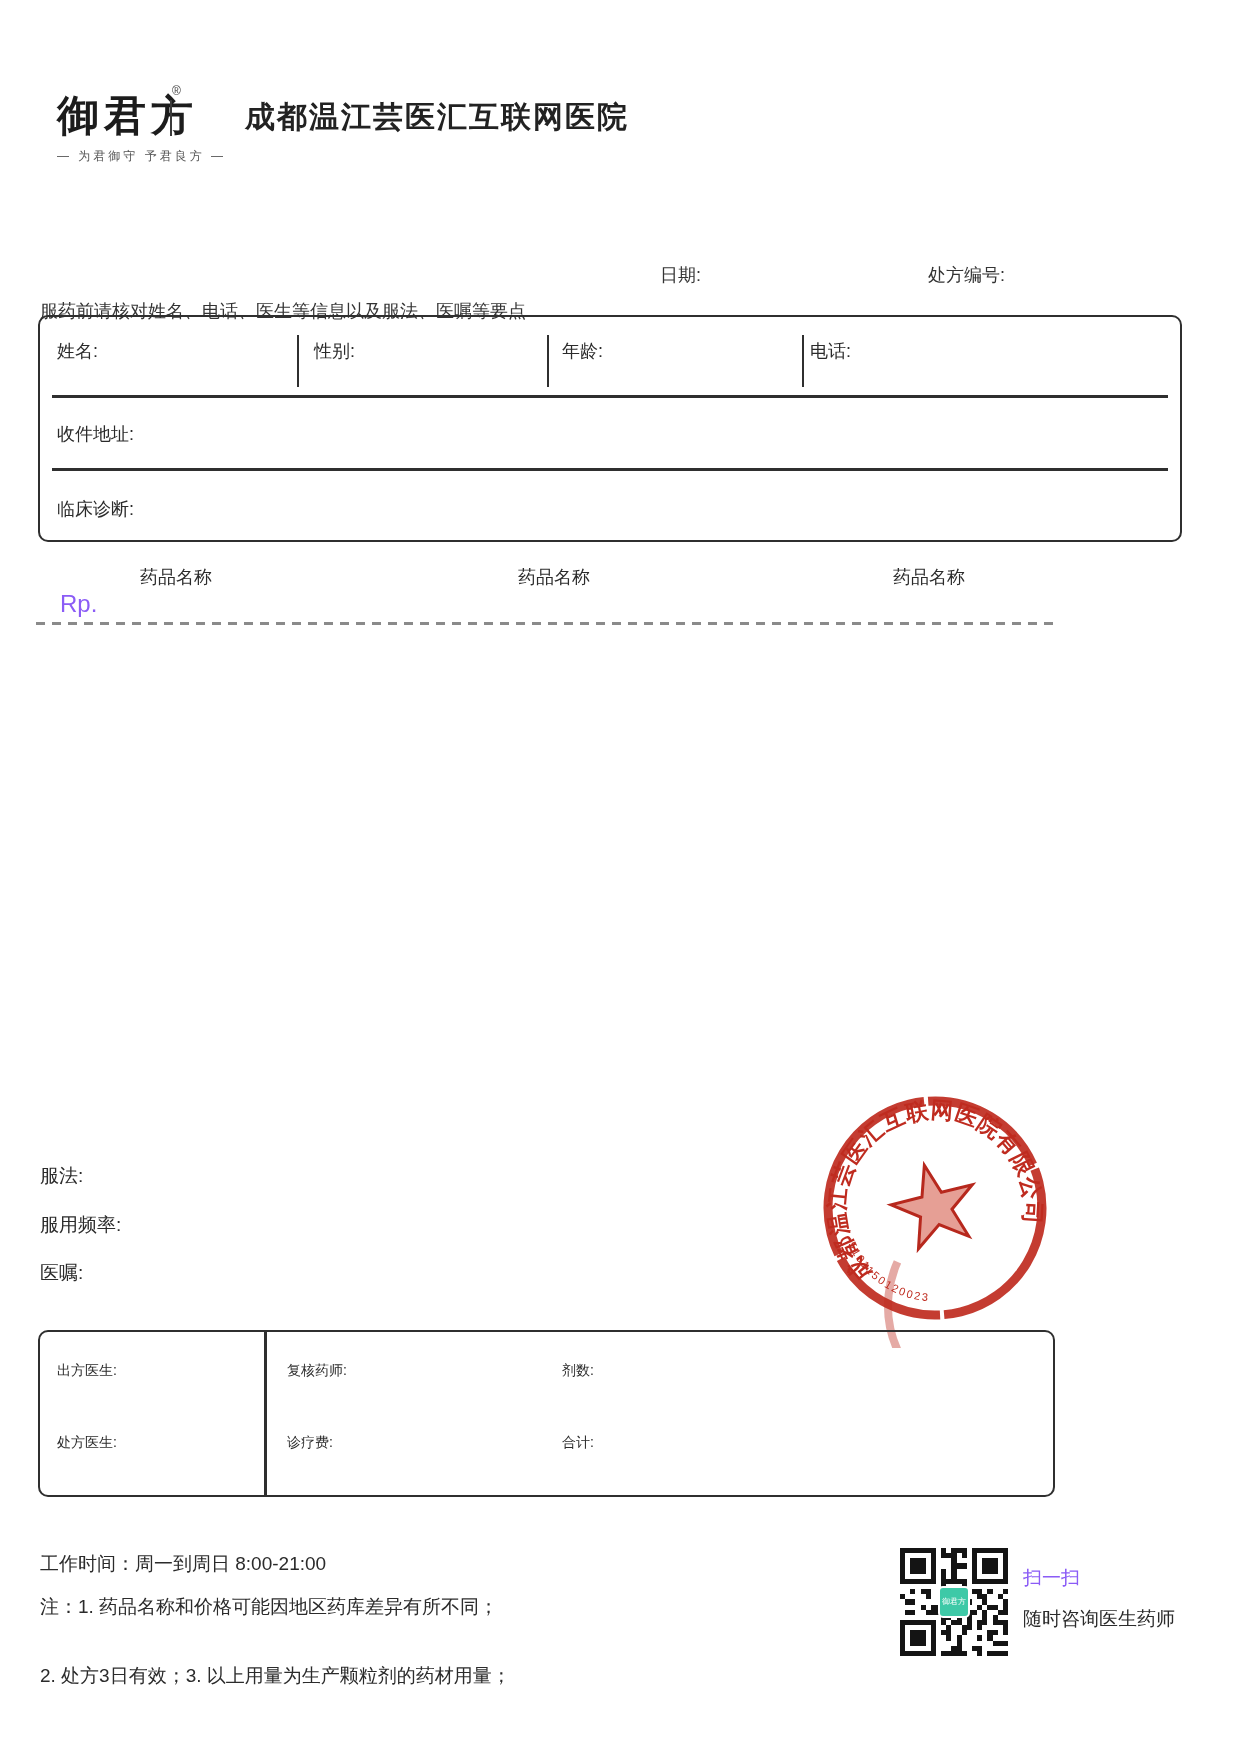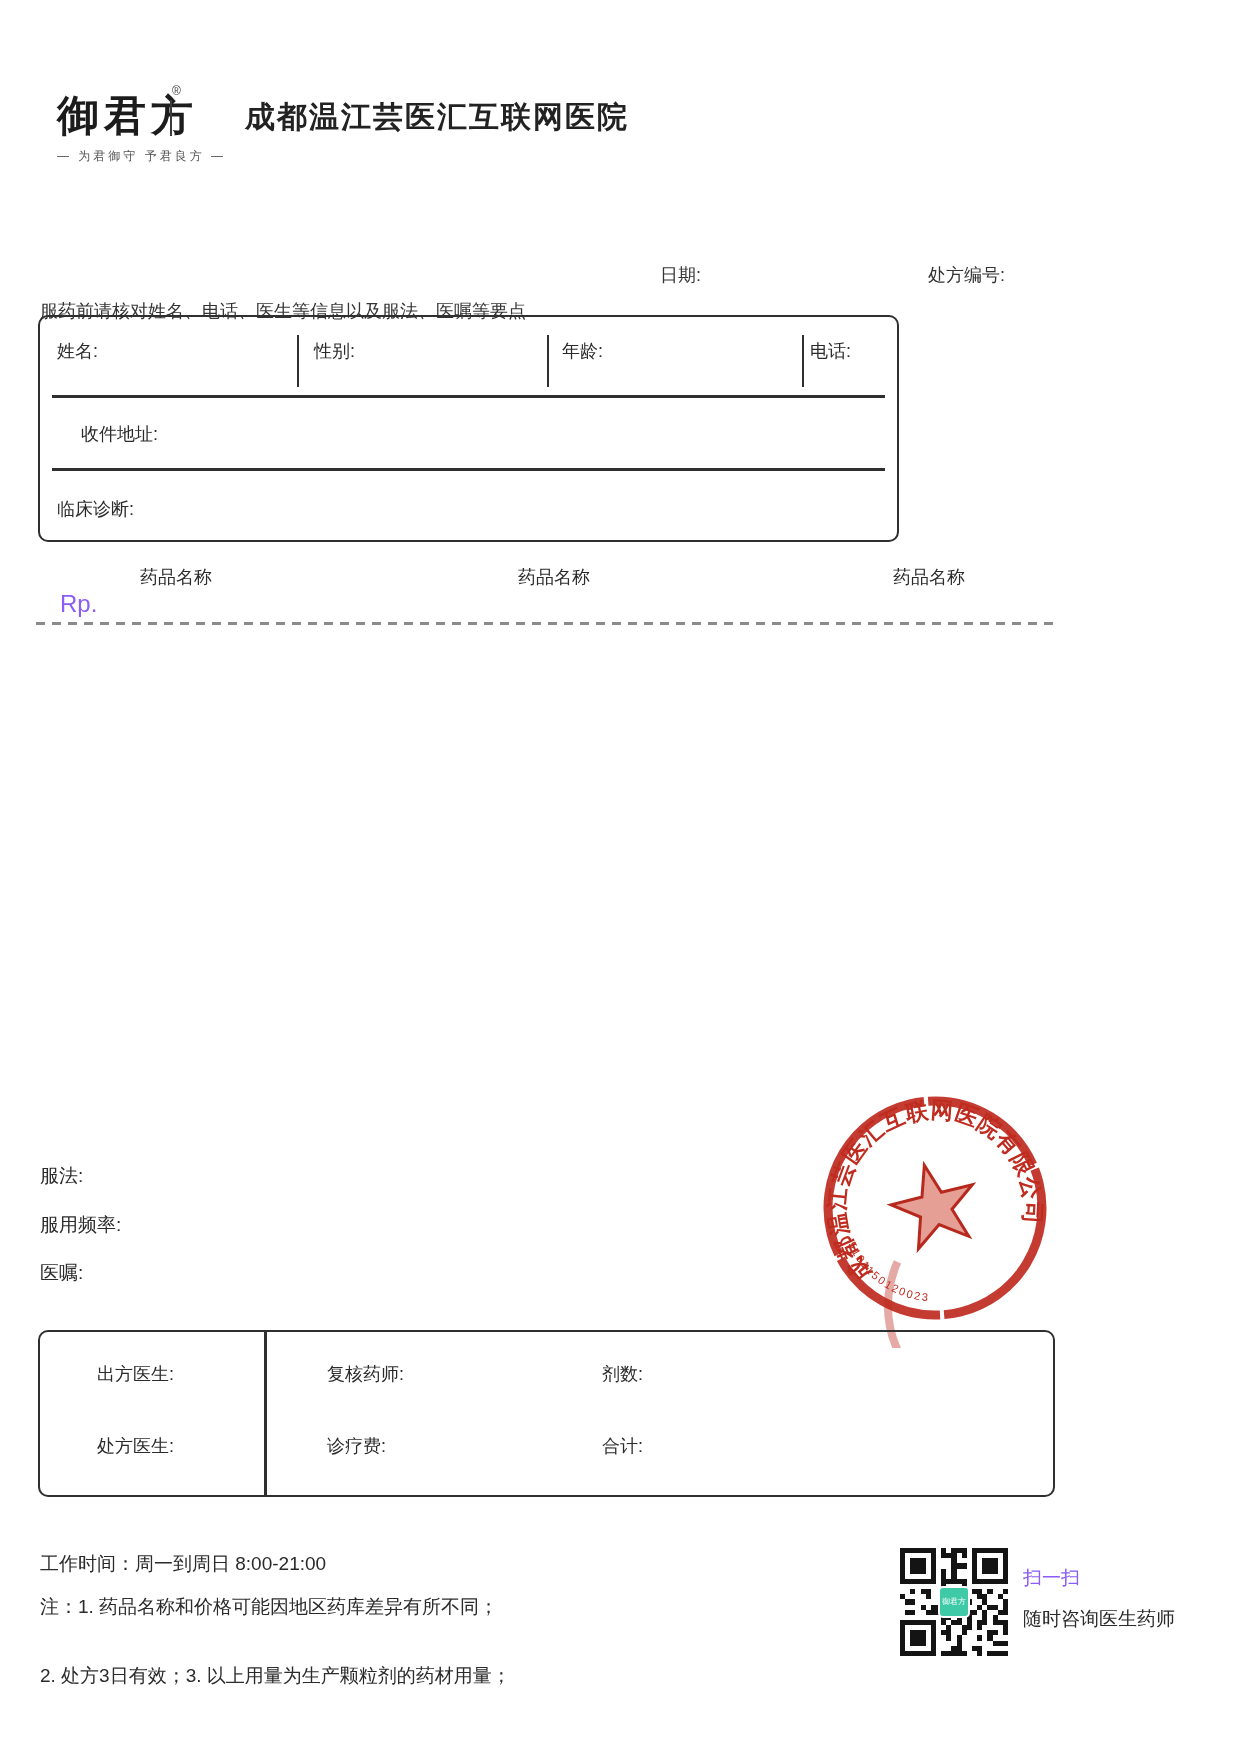--- a/index.html
+++ b/index.html
@@ -24,7 +24,7 @@
   .rx-number-label { left: 928px; top: 263px; font-size: 18px; color: #333; }
 
   
-  .patient-box { left: 38px; top: 315px; width: 861px; height: 227px; border: 2.5px solid #2f2f2f; border-radius: 10px; }
+  .patient-box { left: 38px; top: 315px; width: 1144px; height: 227px; border: 2.5px solid #2f2f2f; border-radius: 10px; }
   .pf-label { position: absolute; top: 22px; font-size: 18px; color: #2b2b2b; }
   .pf-0 { left: 17px; } .pf-1 { left: 274px; } .pf-2 { left: 522px; } .pf-3 { left: 770px; }
   .pf-div { position: absolute; top: 18px; width: 2px; height: 52px; background: #2f2f2f; }

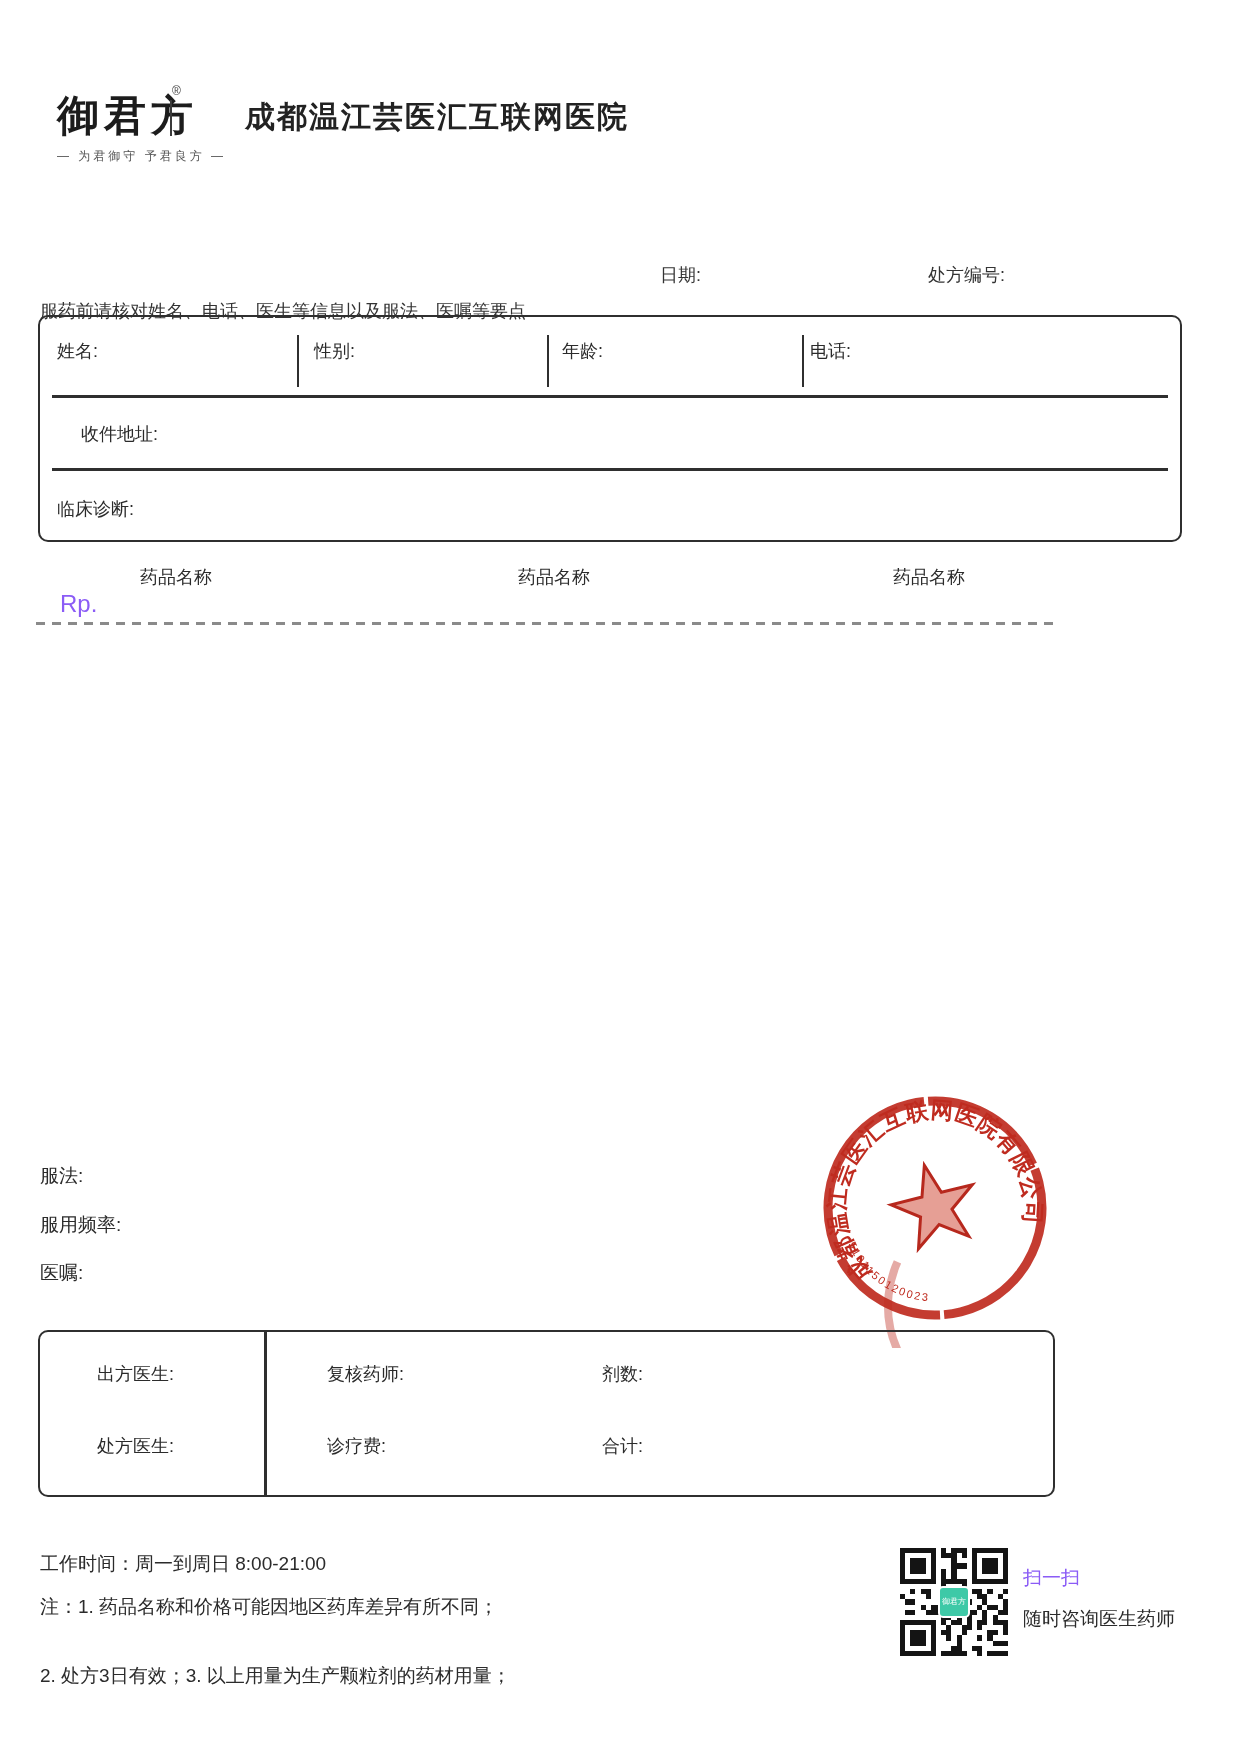--- a/index.html
+++ b/index.html
@@ -31,7 +31,7 @@
   .pfd-0 { left: 257px; } .pfd-1 { left: 507px; } .pfd-2 { left: 762px; }
   .p-hline { position: absolute; left: 12px; right: 12px; height: 2.5px; background: #2f2f2f; }
   .p-hline1 { top: 78px; } .p-hline2 { top: 151px; }
-  .address-label { position: absolute; left: 17px; top: 105px; font-size: 18px; color: #2b2b2b; margin-left: 24px; }
+  .address-label { position: absolute; left: 17px; top: 105px; font-size: 18px; color: #2b2b2b; }
   .diagnosis-label { position: absolute; left: 17px; top: 180px; font-size: 18px; color: #2b2b2b; }
 
   

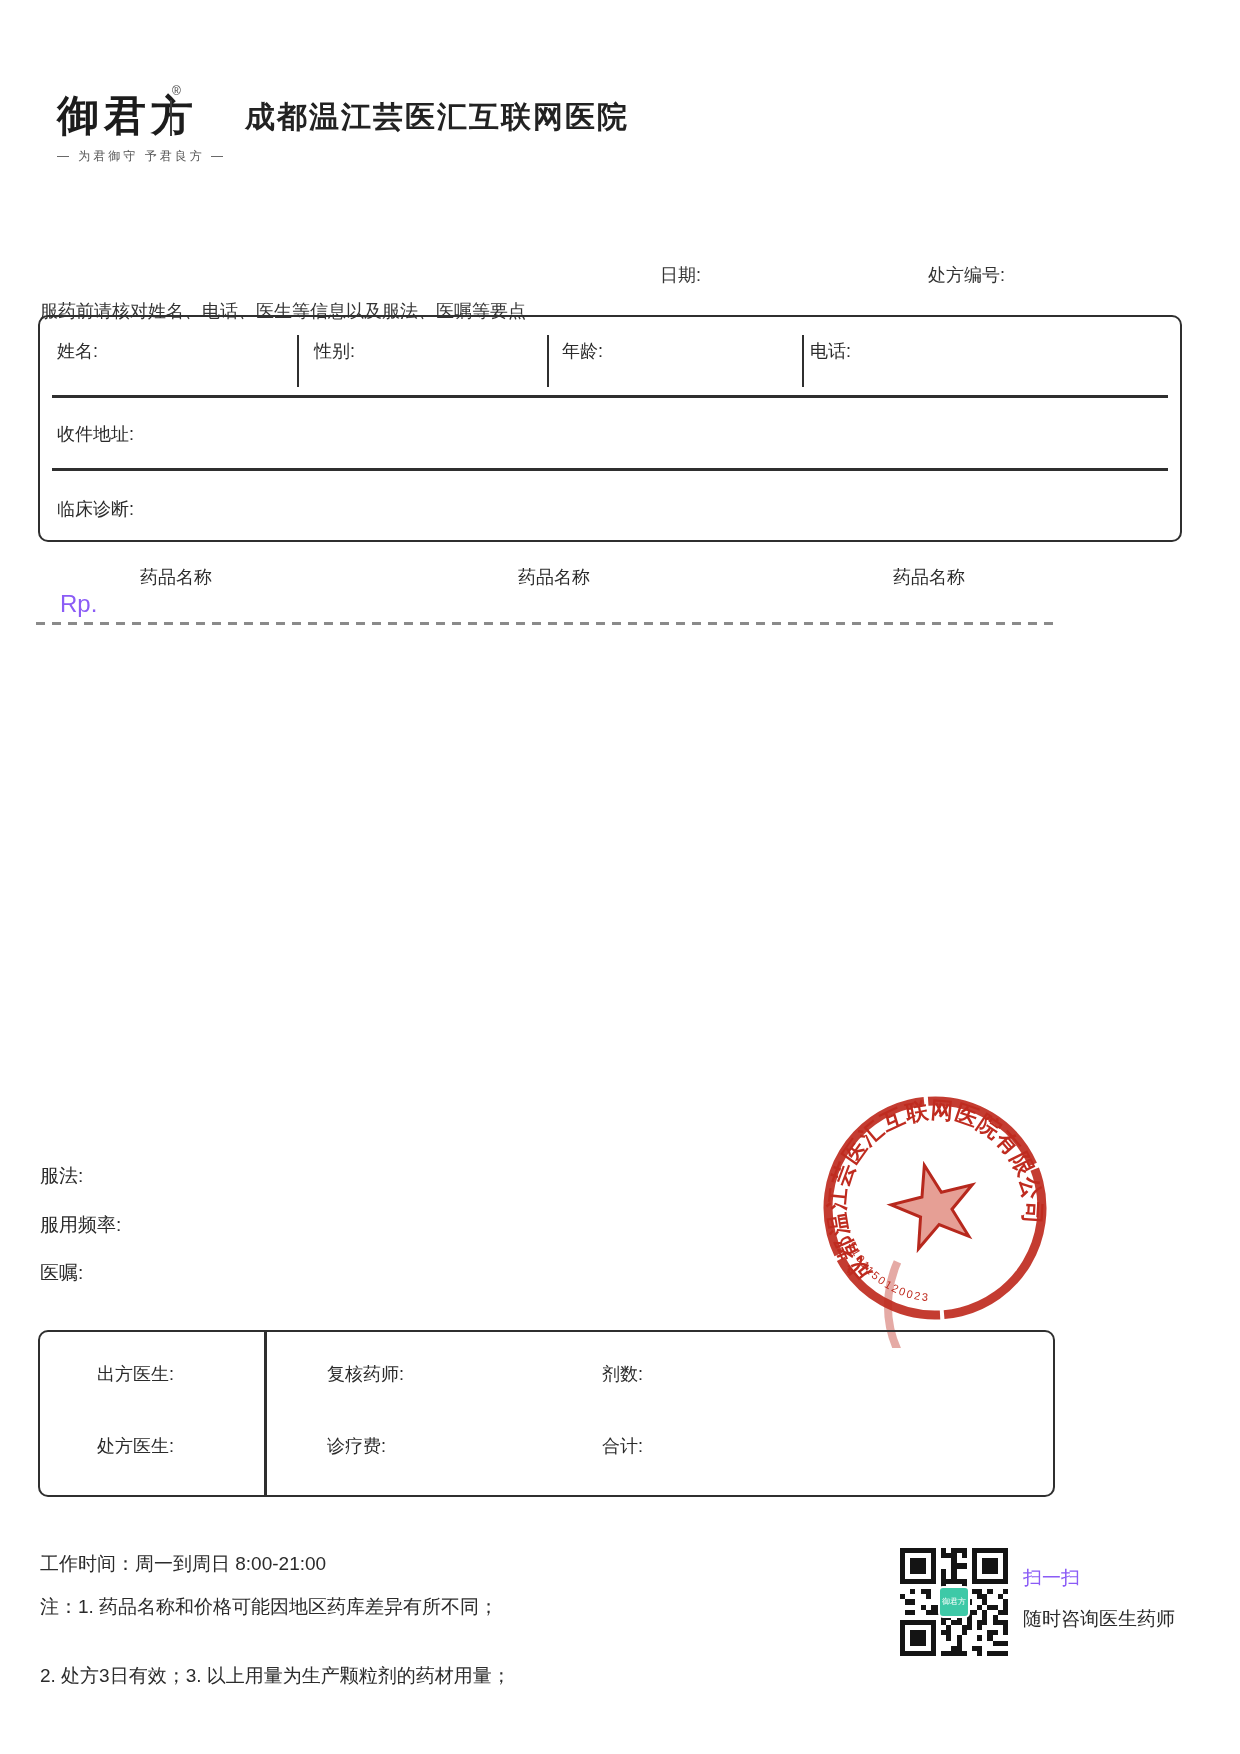--- a/index.html
+++ b/index.html
@@ -52,7 +52,7 @@
   
   .sig-table { left: 38px; top: 1330px; width: 1017px; height: 167px; border: 2.5px solid #2f2f2f; border-radius: 10px; }
   .sig-vdiv { position: absolute; left: 224px; top: 0; bottom: 0; width: 2.5px; background: #2f2f2f; }
-  .sig-label { position: absolute; font-size: 18px; color: #2b2b2b; margin-left: 40px; }
+  .sig-label { position: absolute; font-size: 14px; color: #2b2b2b; }
   .sr1 { top: 30px; } .sr2 { top: 102px; }
   .sc-0 { left: 17px; } .sc-1 { left: 247px; } .sc-2 { left: 522px; }
 

